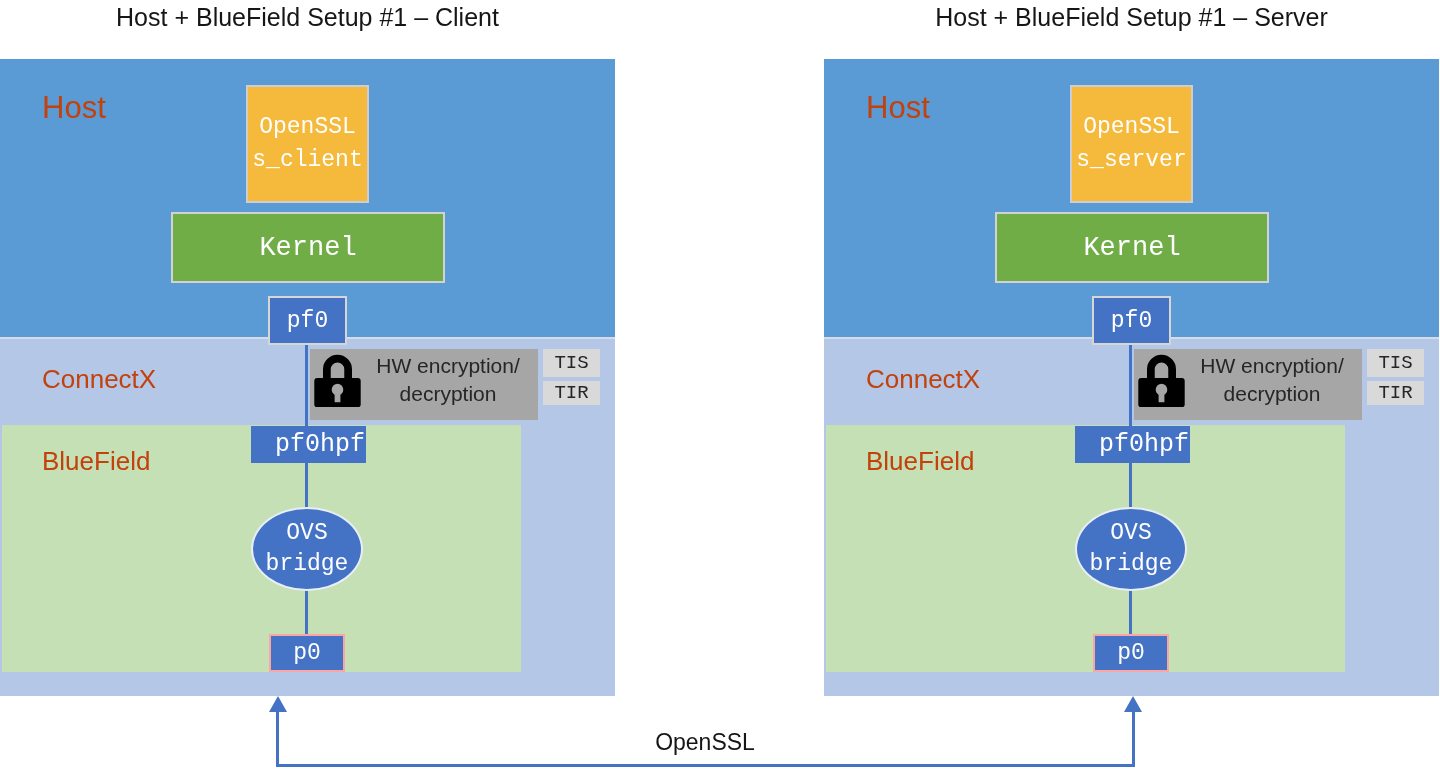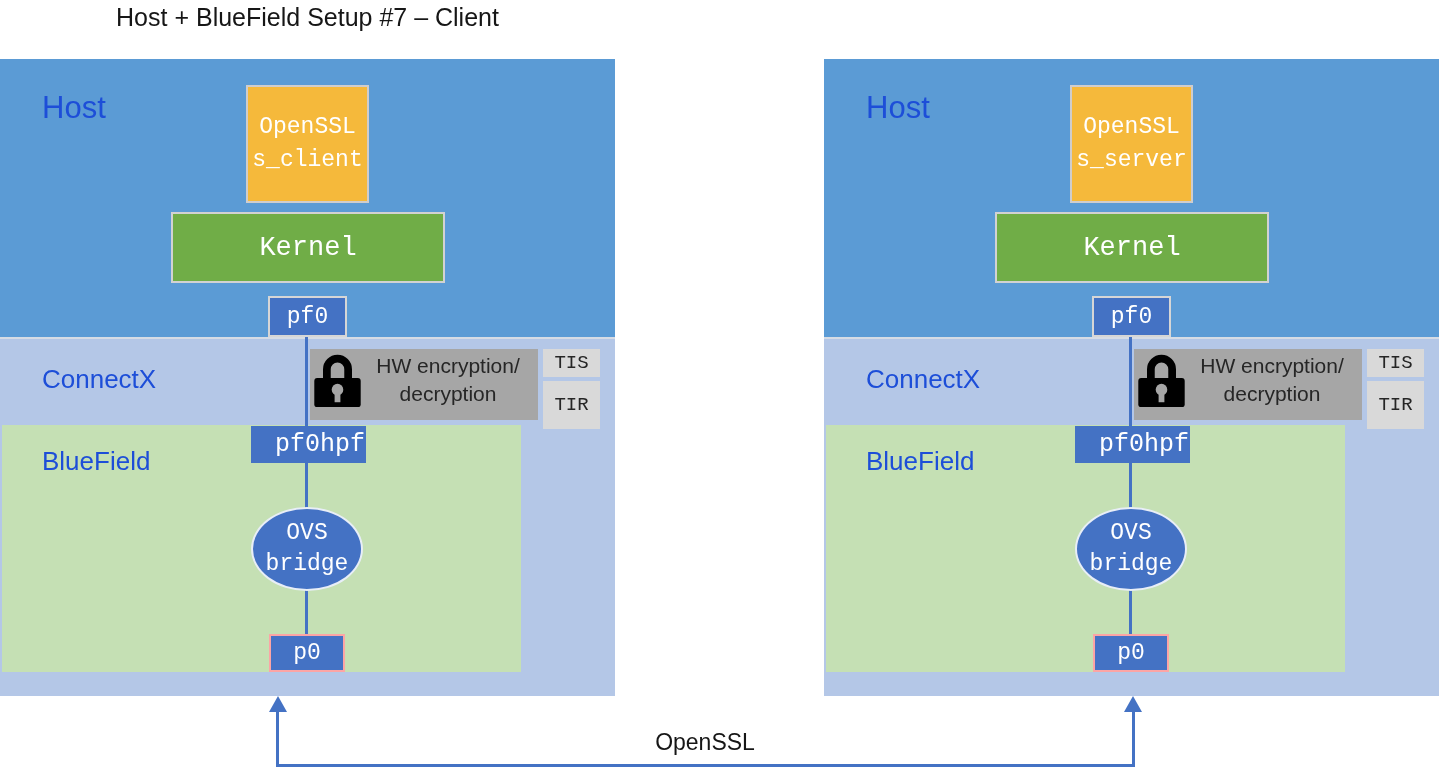--- a/index.html
+++ b/index.html
@@ -97,7 +97,7 @@
 <div id="canvas">
 
   <div class="setup" id="setup-left">
-    <div class="title">Host + BlueField Setup #7 – Client</div>
+    <div class="title">Host + BlueField Setup #1 – Client</div>
 
     <div class="host-box"></div>
     <div class="lavender-box"></div>

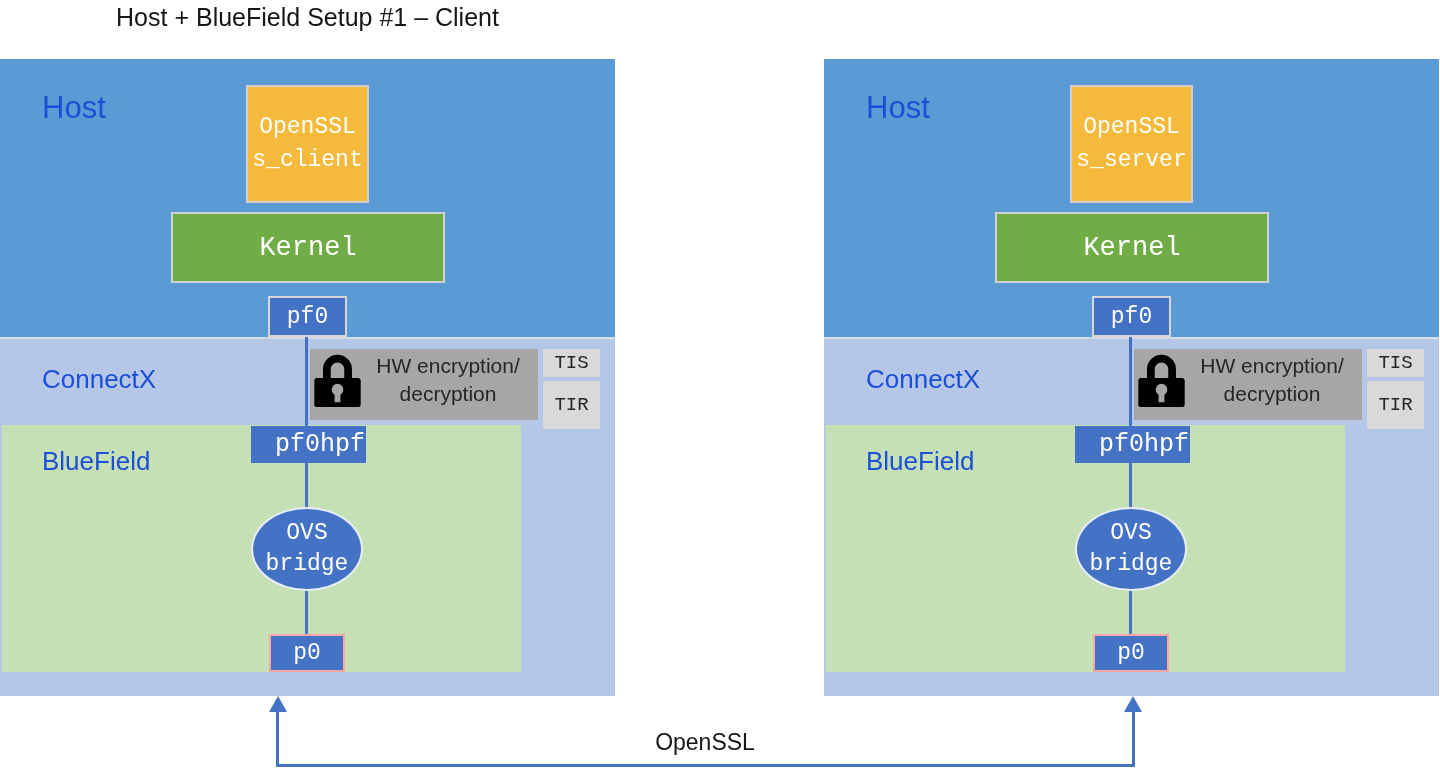--- a/index.html
+++ b/index.html
@@ -157,6 +157,7 @@
   </div>
 
   <div class="setup" id="setup-right">
+    <div class="title">Host + BlueField Setup #1 – Server</div>
 
     <div class="host-box"></div>
     <div class="lavender-box"></div>

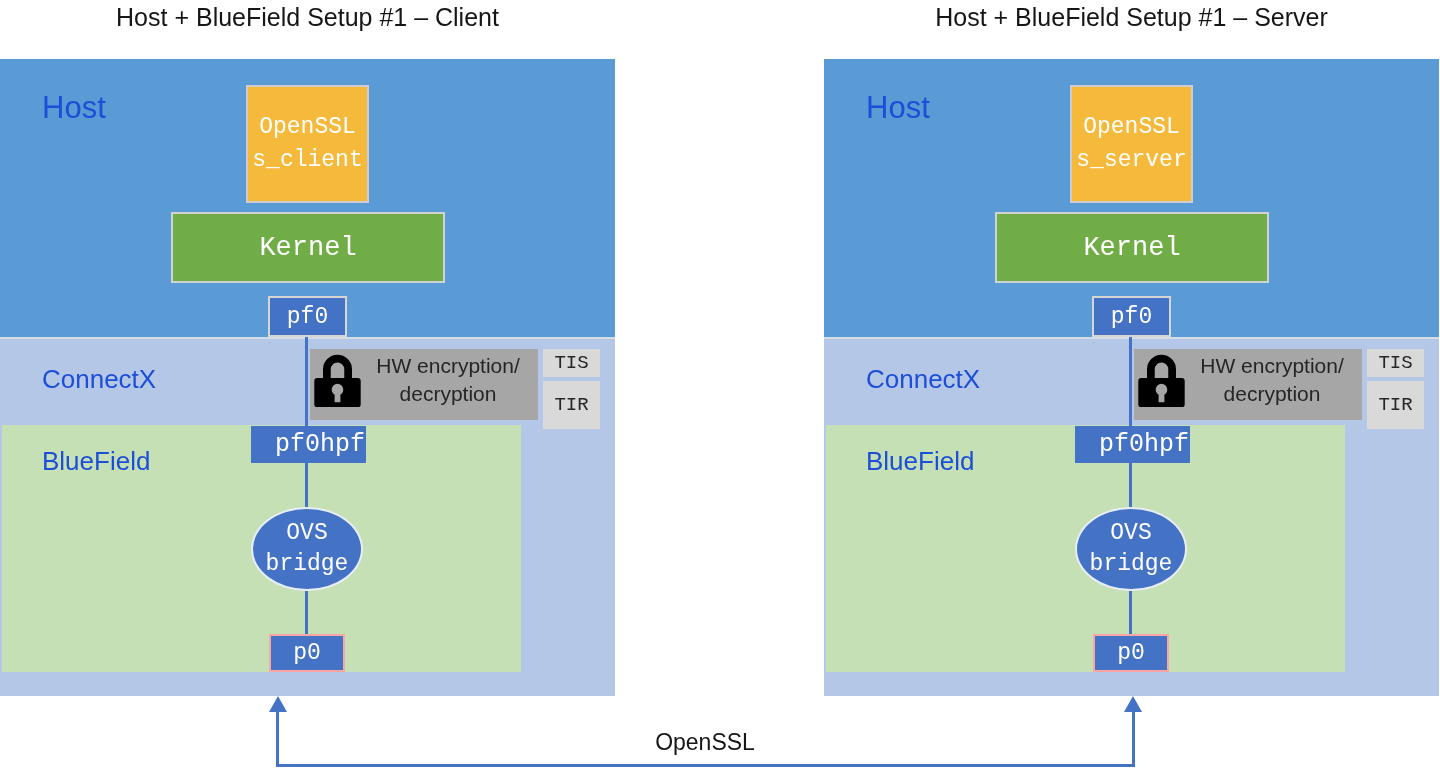--- a/index.html
+++ b/index.html
@@ -22,7 +22,7 @@
   .lavender-box { position:absolute; left:0;   top:337px; width:615px; height:359px; background:#B4C7E7; border-top:2px solid #D6DCE5; }
   .green-box    { position:absolute; left:2px; top:425px; width:519px; height:247px; background:#C5E0B4; }
 
-  .zone-label { position:absolute; left:42px; color:#1d4ed8; white-space:nowrap; }
+  .zone-label { position:absolute; left:42px; color:#c2410c; white-space:nowrap; }
   .host-label      { top:90px;  font-size:31px; }
   .connectx-label  { top:364px; font-size:26px; }
   .bluefield-label { top:446px; font-size:26px; }

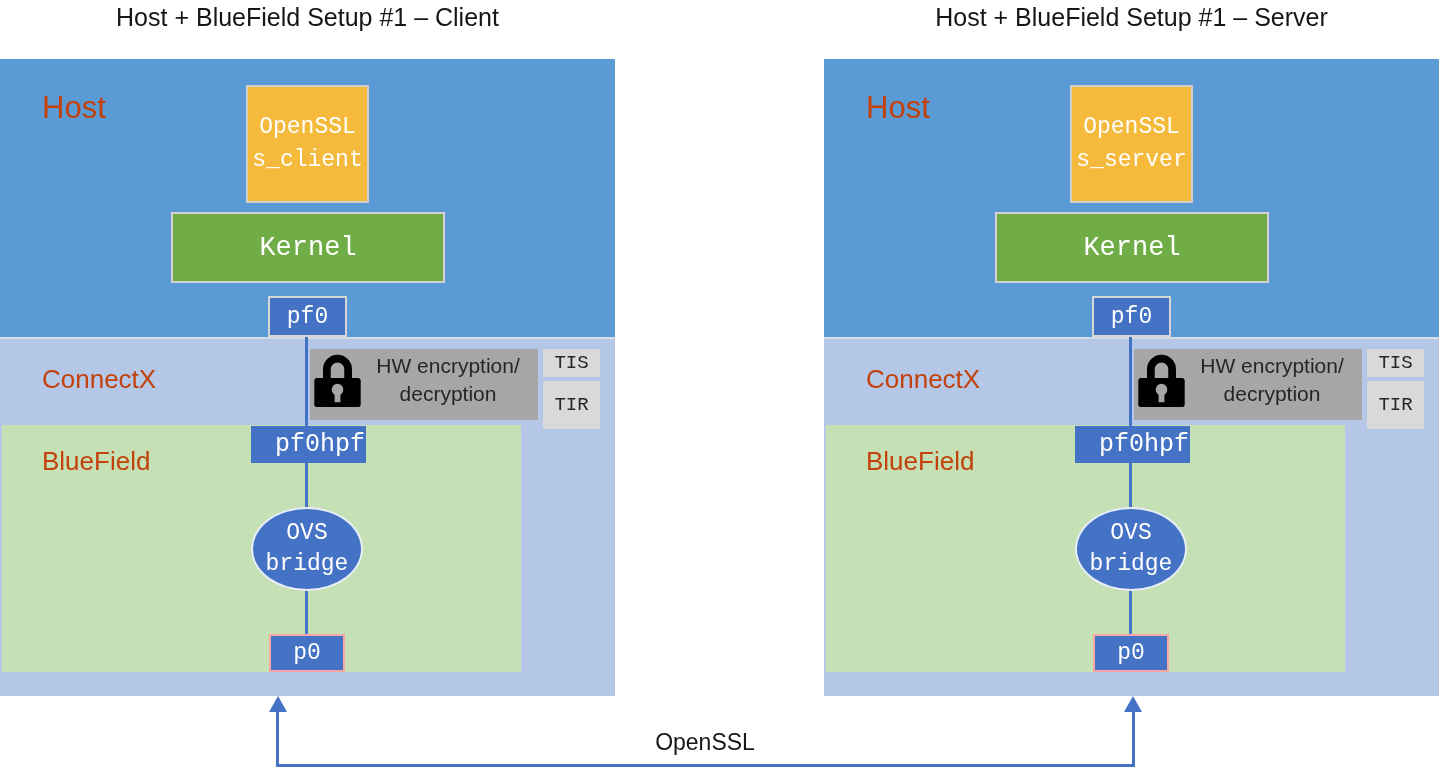--- a/index.html
+++ b/index.html
@@ -42,7 +42,7 @@
     background:#70AD47; border:2px solid #D2D2D2; font-size:27px;
   }
   .pf0-box {
-    position:absolute; left:268px; top:296px; width:79px; height:41px;
+    position:absolute; left:268px; top:296px; width:79px; height:49px;
     background:#4472C4; border:2px solid #D6D6D6; font-size:23px;
   }
   .vline { position:absolute; left:305px; top:337px; width:3px; height:297px; background:#4472C4; }

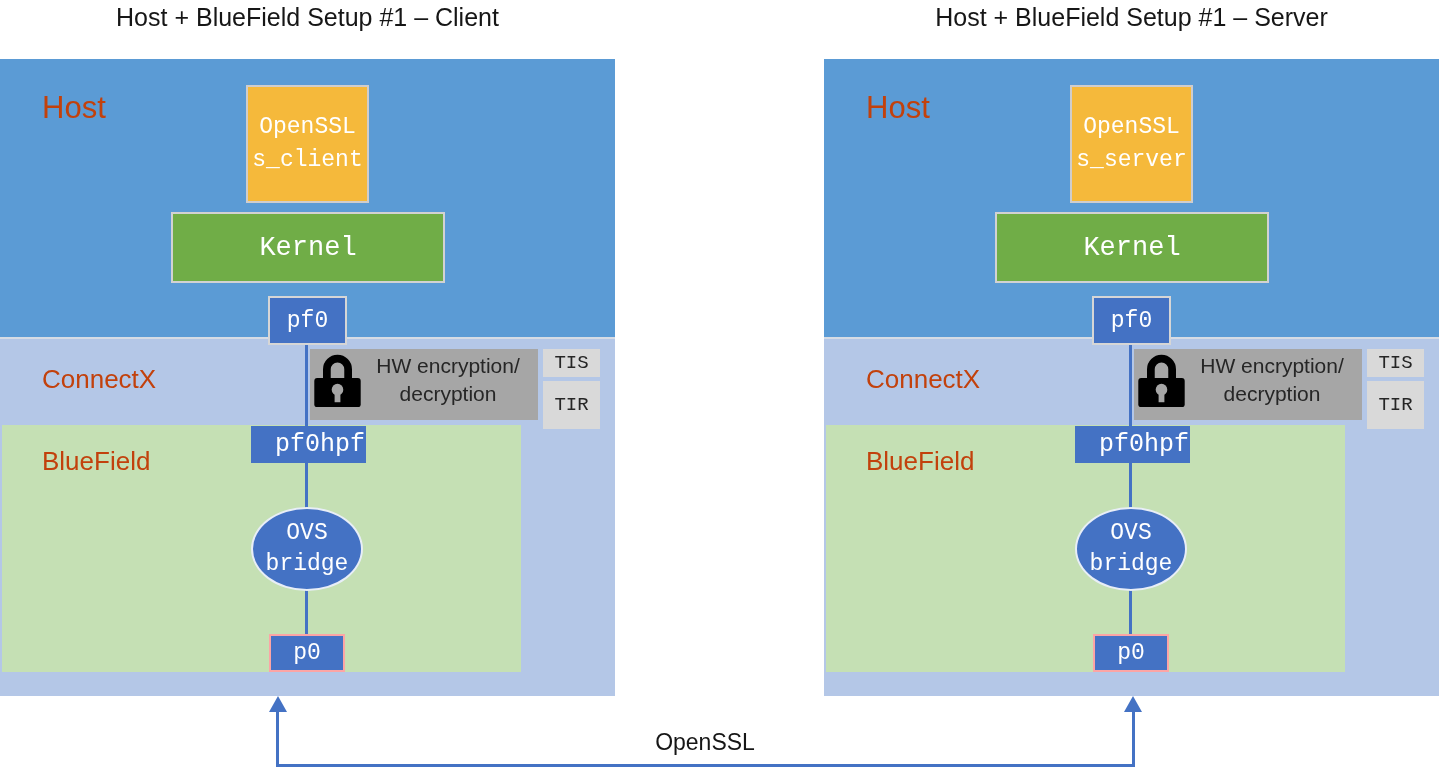--- a/index.html
+++ b/index.html
@@ -58,7 +58,7 @@
     color:#262626; font-size:19px;
   }
   .tis-box { top:349px; height:28px; }
-  .tir-box { top:381px; height:48px; }
+  .tir-box { top:381px; height:24px; }
 
   .pf0hpf-box {
     position:absolute; left:251px; top:426px; width:115px; height:37px;

